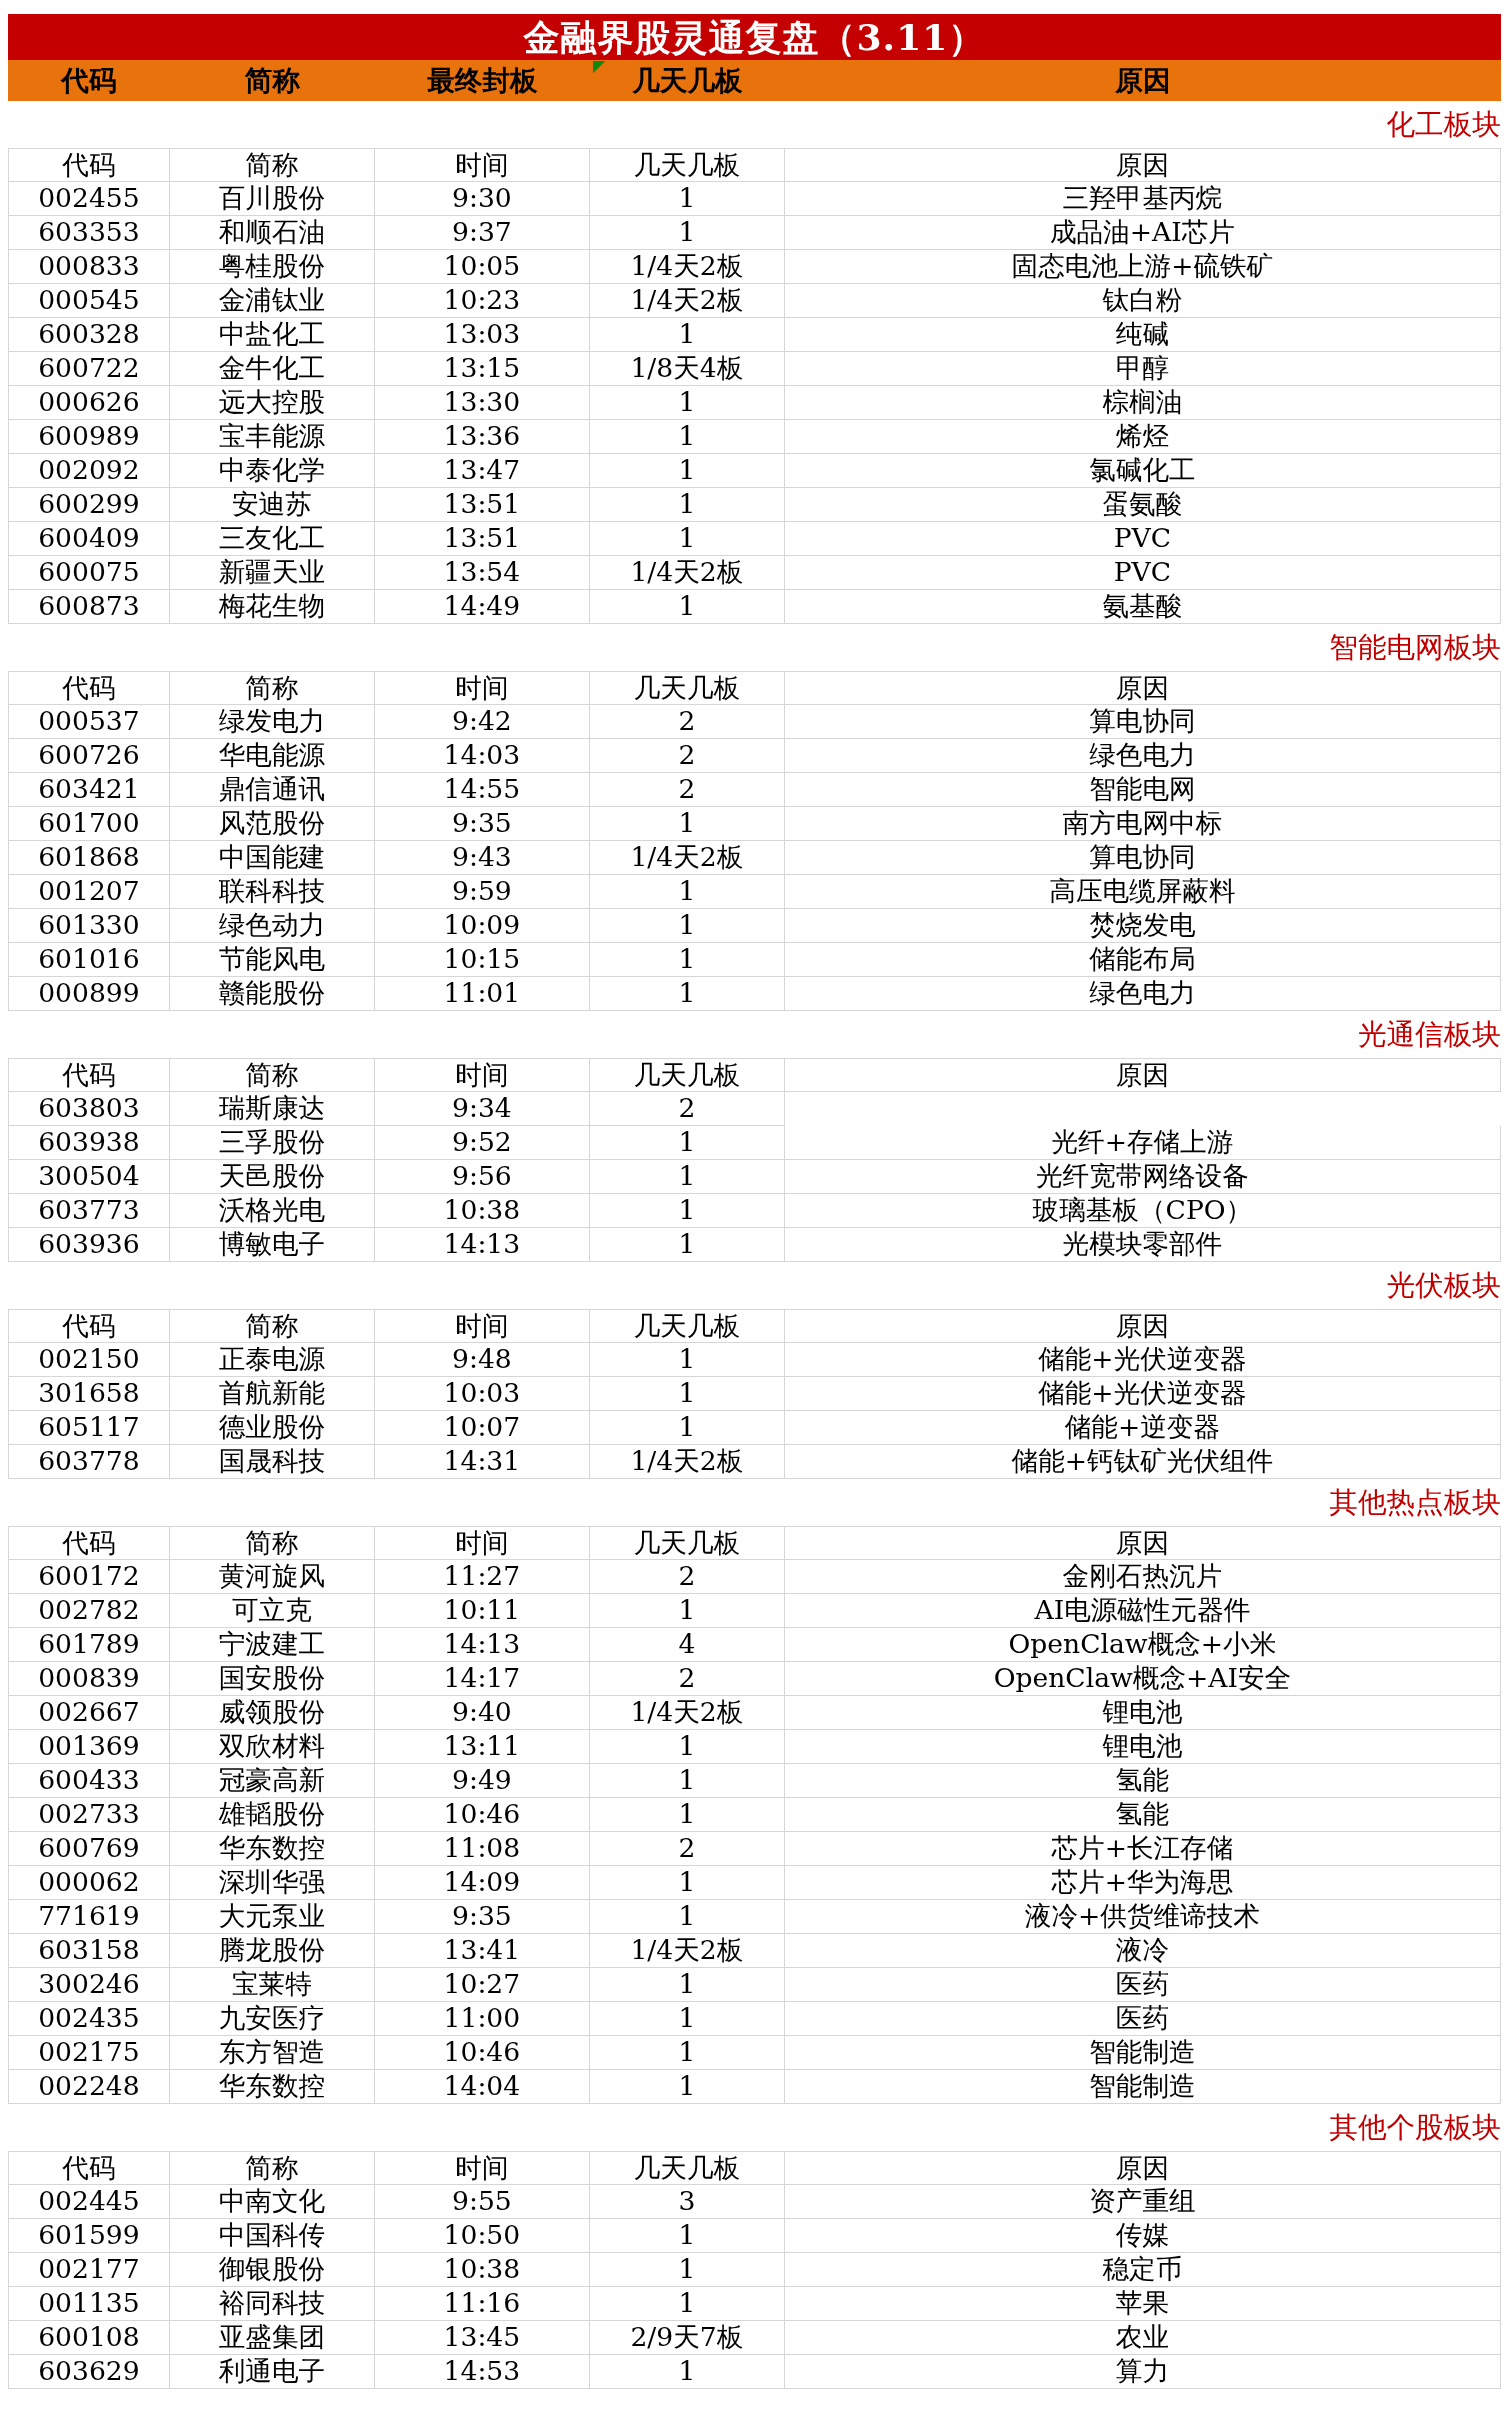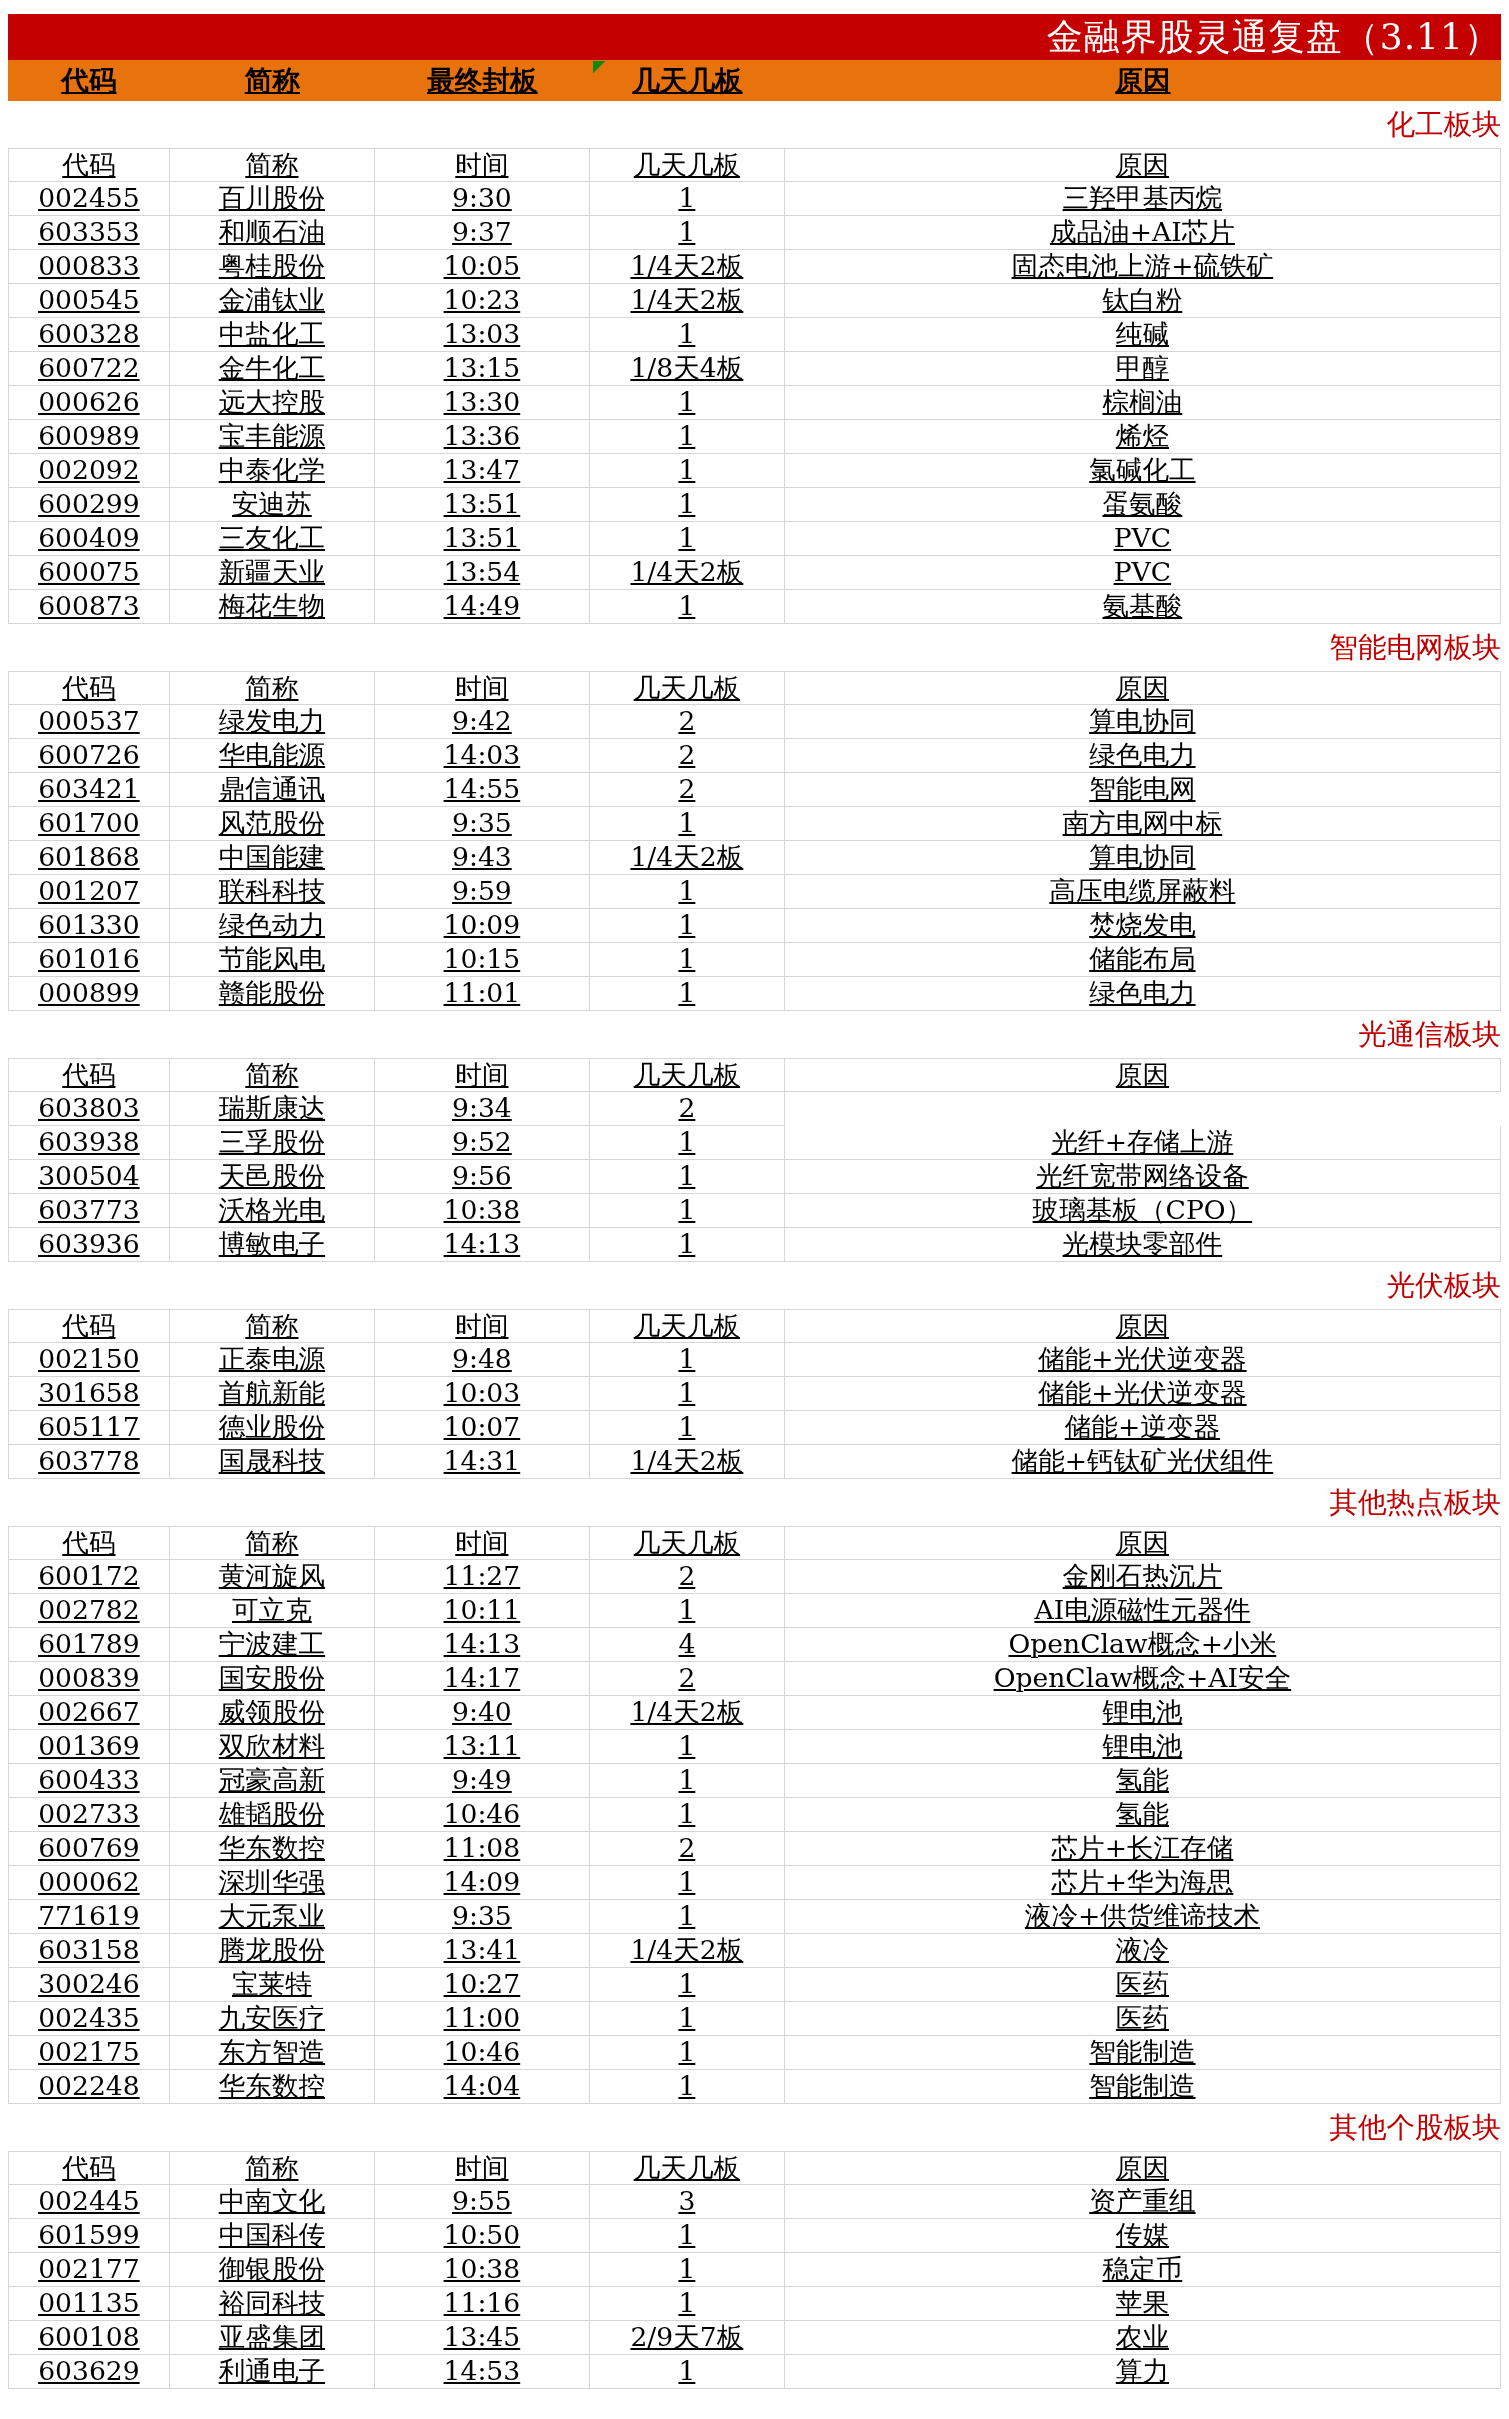--- a/index.html
+++ b/index.html
@@ -18,7 +18,7 @@
   .sheet{position:relative;margin:13.8px 7.9px 0 7.9px;width:1493px;}
   .titlebar{
     height:46px;line-height:46px;background:var(--c-title-bar);color:var(--c-title-text);
-    font-size:36px;font-weight:normal;text-align:right;letter-spacing:1px;
+    font-size:36px;font-weight:bold;text-align:center;letter-spacing:1px;
   }
   .row{display:grid;grid-template-columns:162px 205px 215px 195px 1fr;text-decoration:underline;}
   .main-header{position:relative;background:var(--c-header-bar);height:41px;}

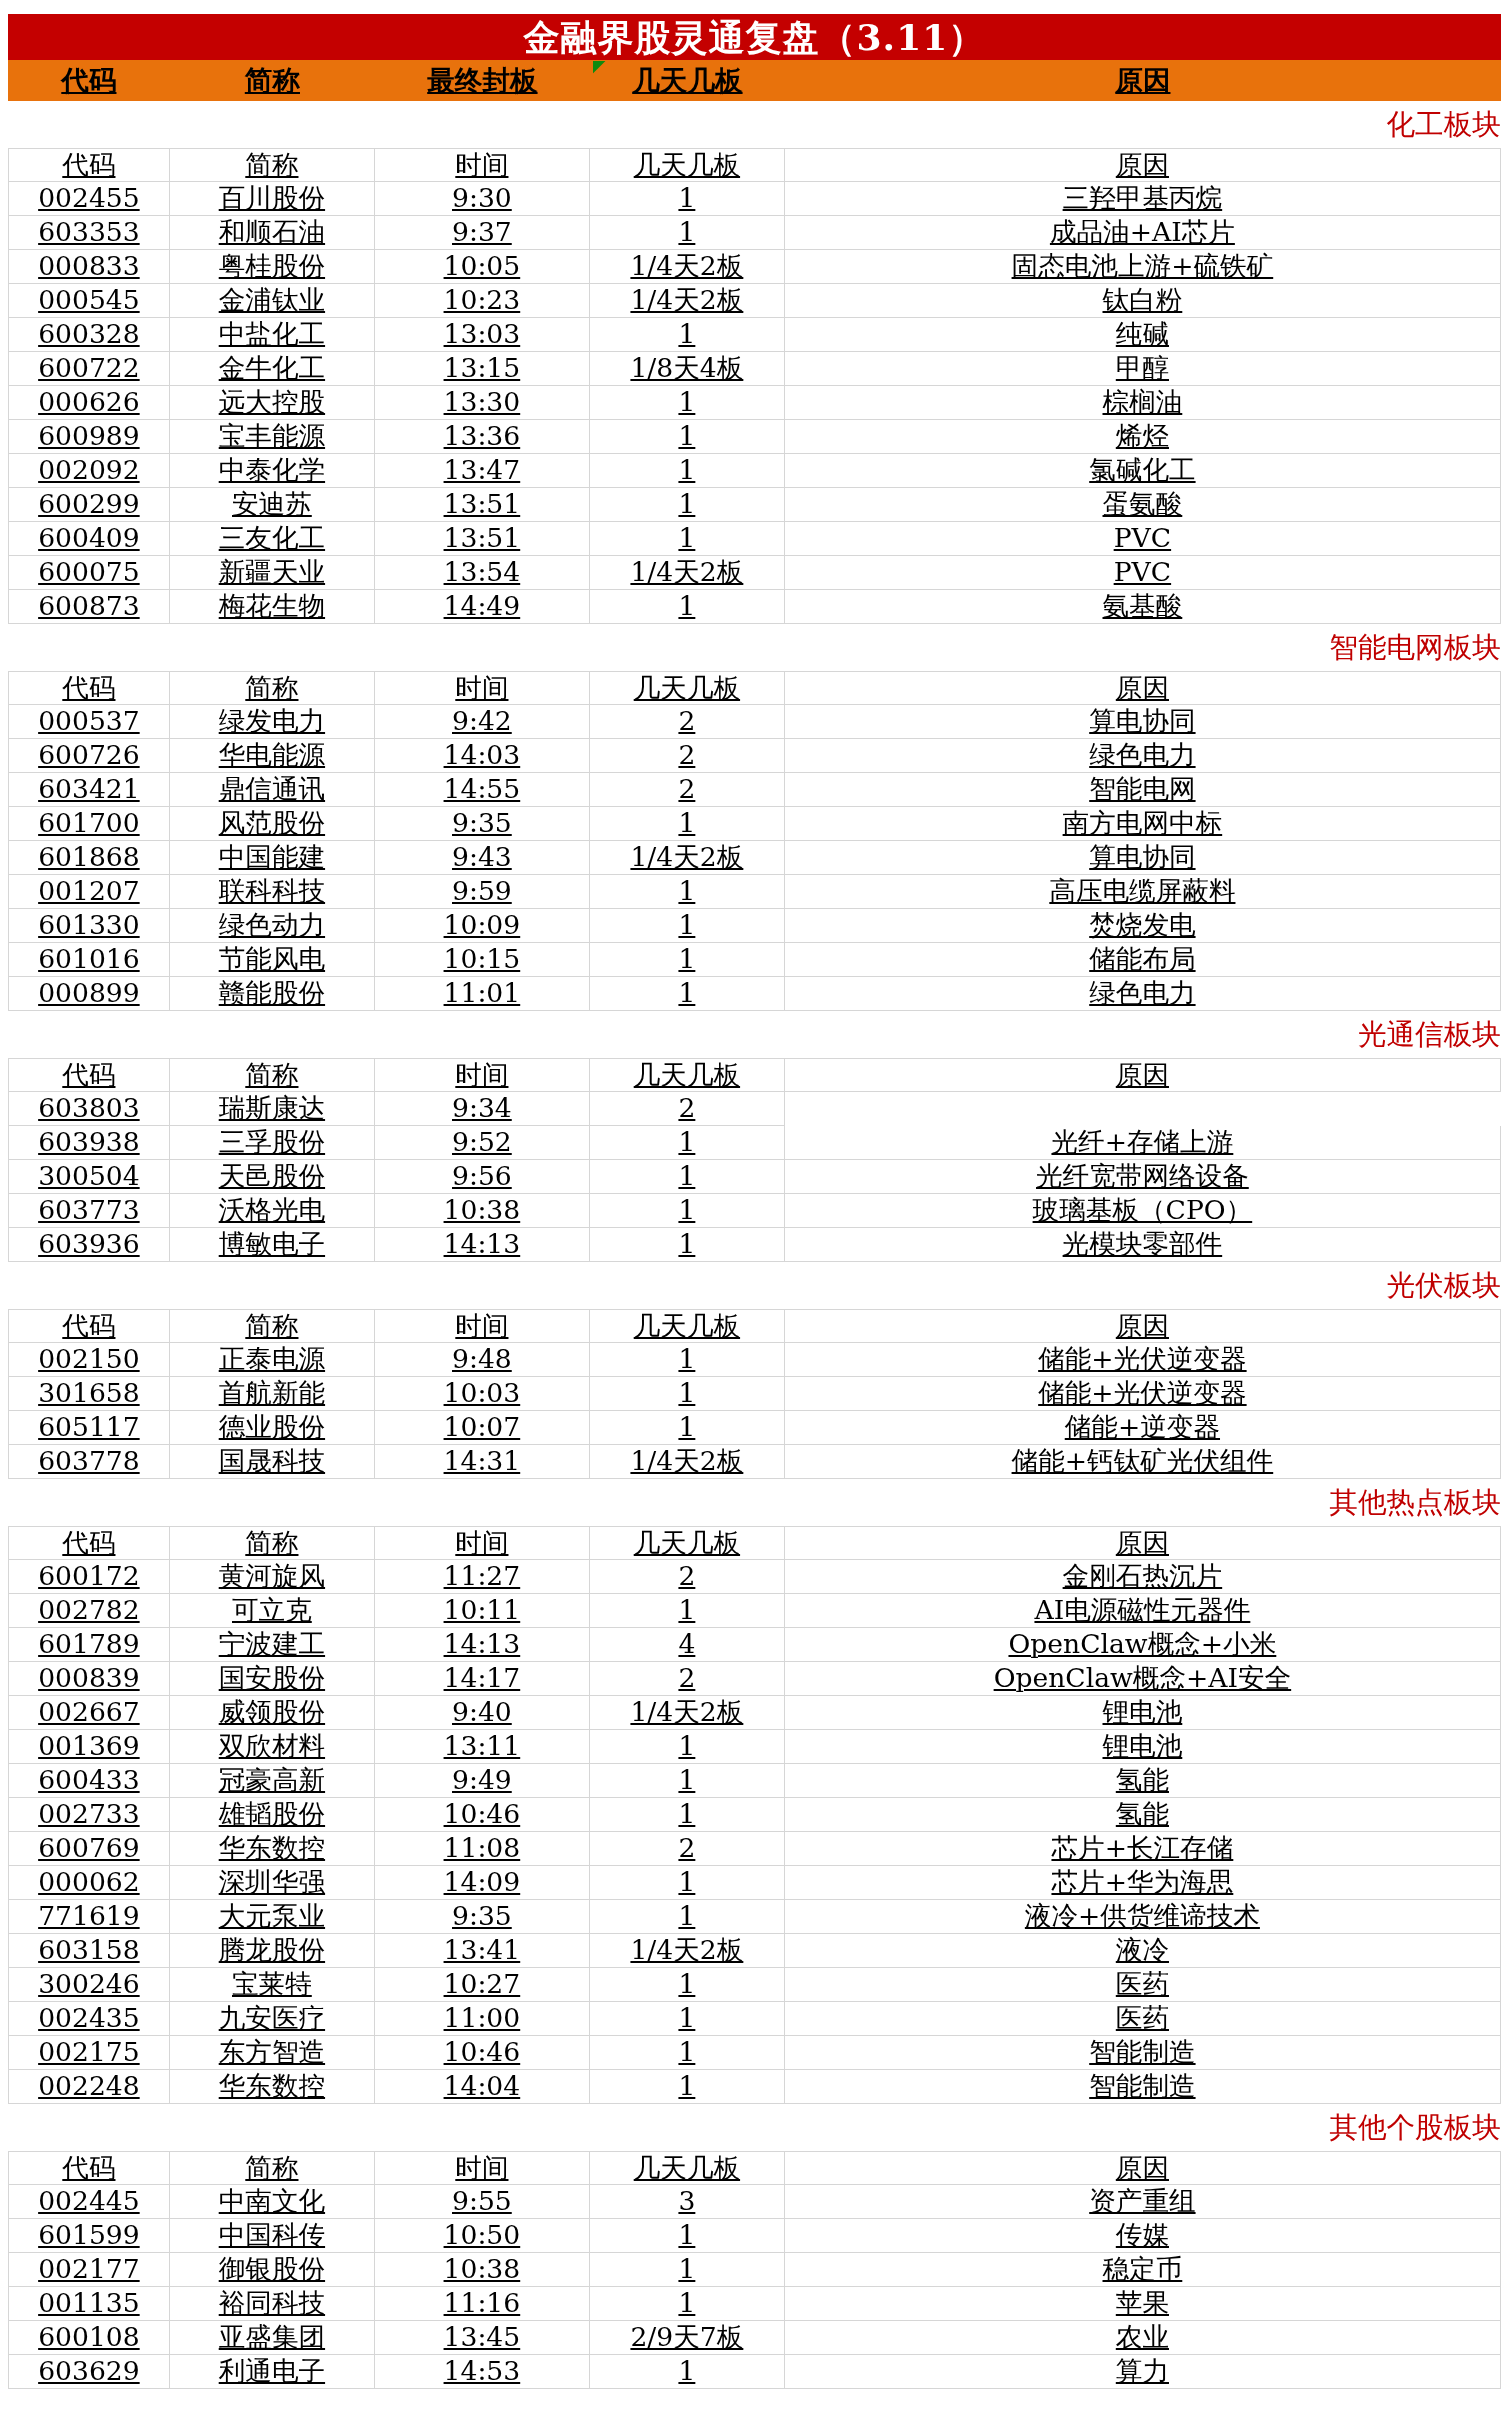--- a/index.html
+++ b/index.html
@@ -20,7 +20,7 @@
     height:46px;line-height:46px;background:var(--c-title-bar);color:var(--c-title-text);
     font-size:36px;font-weight:bold;text-align:center;letter-spacing:1px;
   }
-  .row{display:grid;grid-template-columns:162px 205px 215px 195px 1fr;text-decoration:underline;}
+  .row{display:grid;grid-template-columns:162px 205px 215px 195px 1fr;}
   .main-header{position:relative;background:var(--c-header-bar);height:41px;}
   .main-header .cell{
     height:41px;line-height:41px;font-size:27.6px;font-weight:bold;text-align:center;

